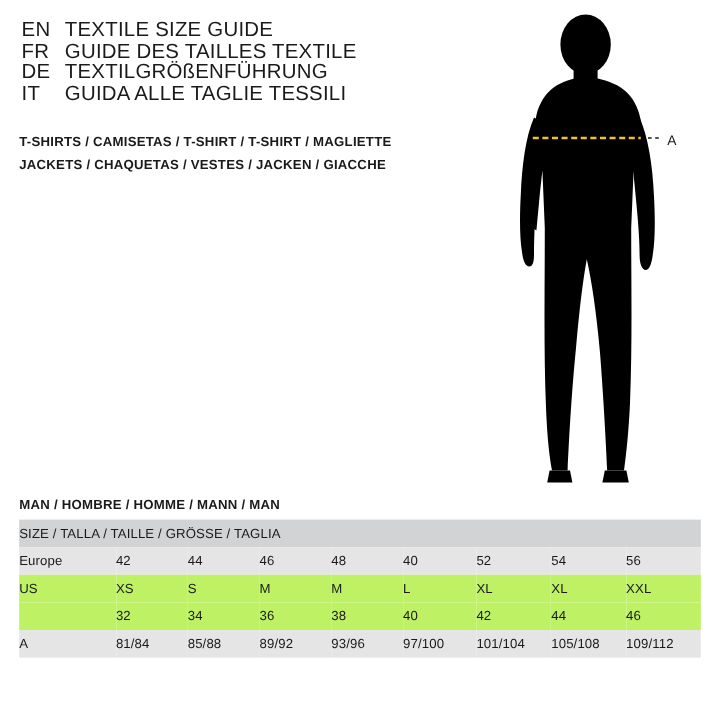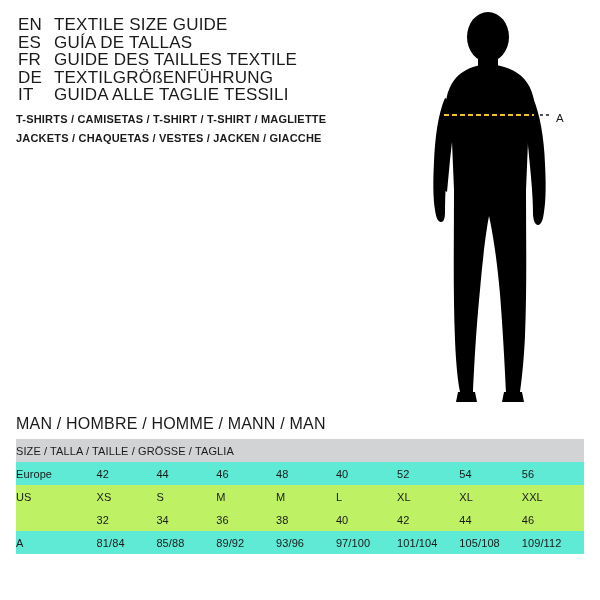--- a/index.html
+++ b/index.html
@@ -139,10 +139,6 @@
     <div class="lang-row">
       <span class="lang-code">EN</span>
       <span class="lang-text">TEXTILE SIZE GUIDE</span>
-    </div>
-    <div class="lang-row">
-      <span class="lang-code">ES</span>
-      <span class="lang-text">GUÍA DE TALLAS</span>
     </div>
     <div class="lang-row">
       <span class="lang-code">FR</span>

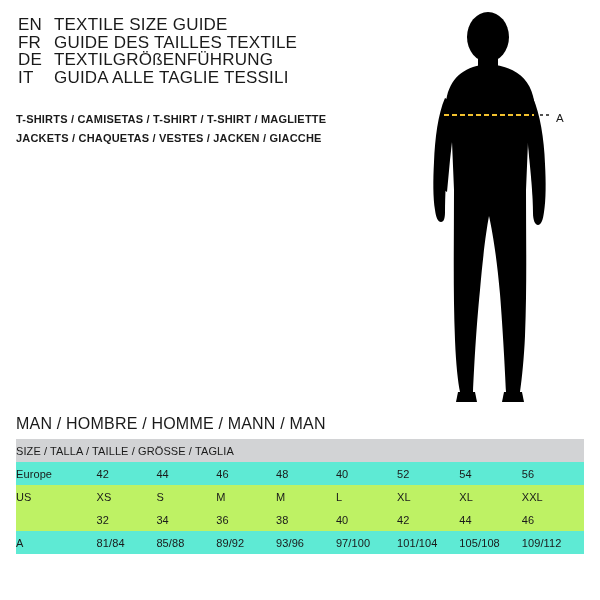--- a/index.html
+++ b/index.html
@@ -86,8 +86,8 @@
     width: 568px;
   }
   .man-heading {
-    font-size: 16px;
-    font-weight: normal;
+    font-size: 11px;
+    font-weight: bold;
     letter-spacing: 0.2px;
     margin-bottom: 6px;
     white-space: nowrap;

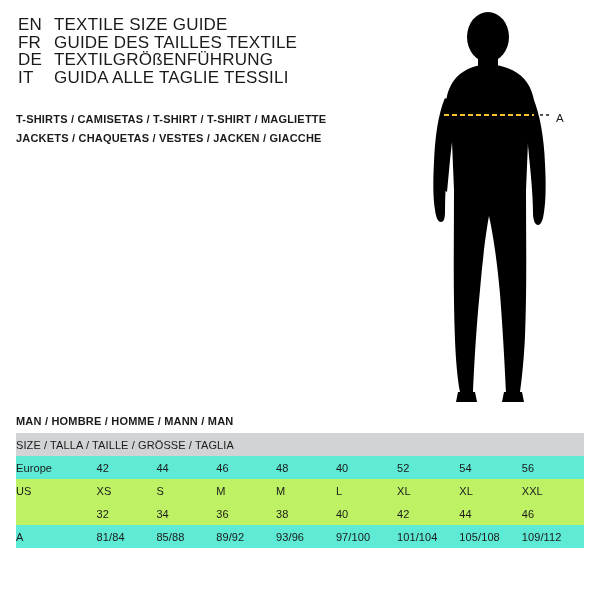--- a/index.html
+++ b/index.html
@@ -113,7 +113,7 @@
     background: #bef264;
   }
   tr.row-plain td {
-    background: #5eead4;
+    background: #e5e5e5;
   }
   td.col-label {
     width: 92px;

